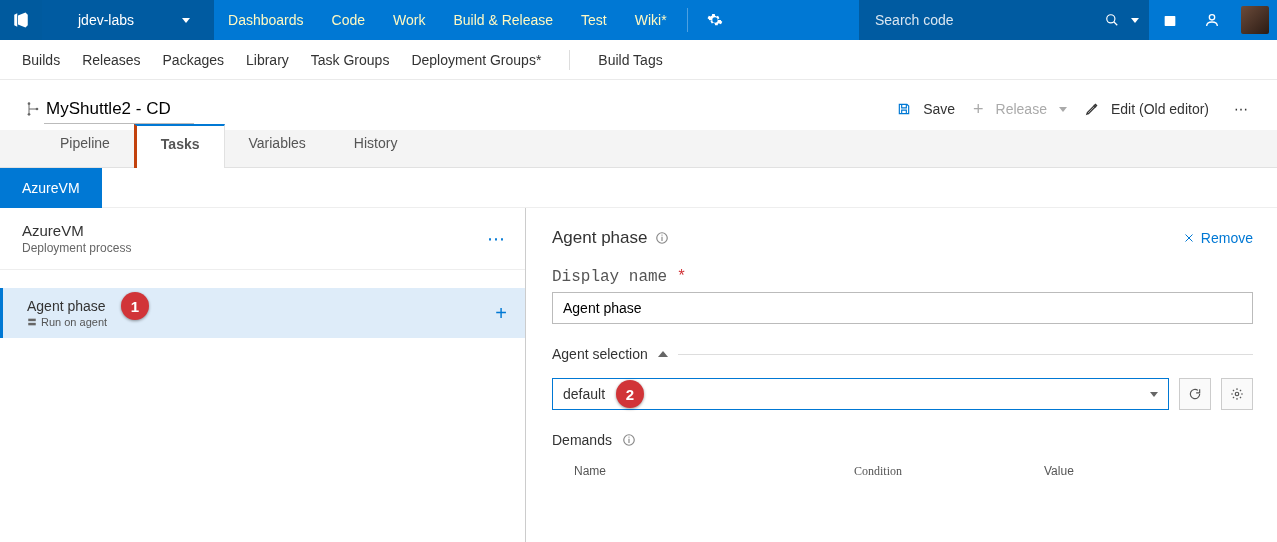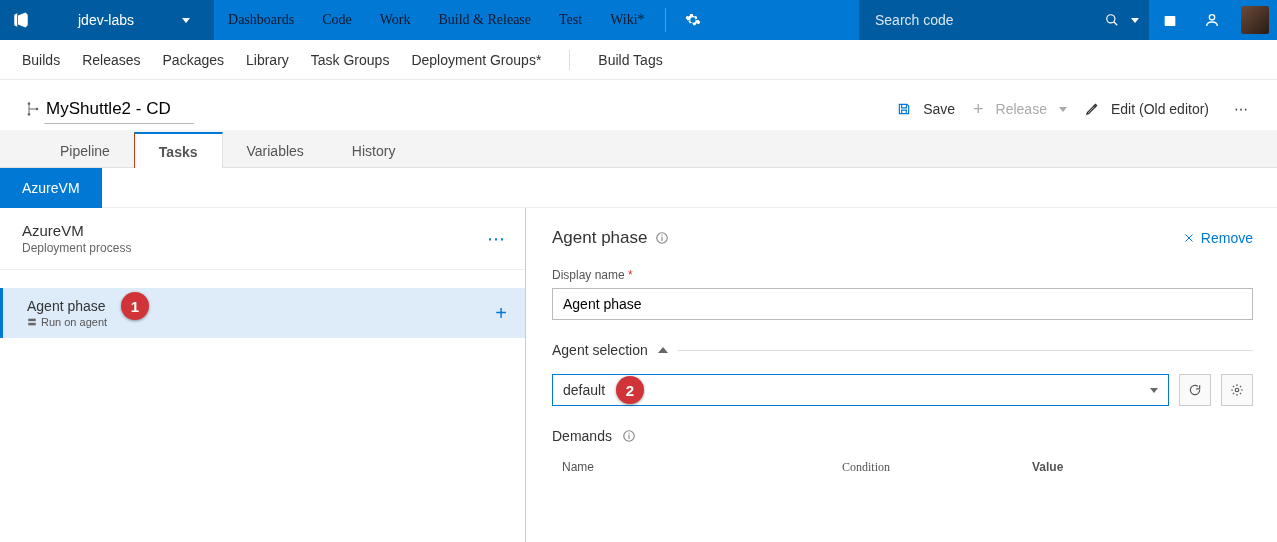--- a/index.html
+++ b/index.html
@@ -39,10 +39,9 @@
     display: flex;
     align-items: center;
     padding: 16px 14px;
-    color: #0f172a;
+    color: #fef9c3;
     text-decoration: none;
     position: relative;
-    font-family: Liberation Serif, serif;
   }
   .topbar .nav a.active::after {
     content: "";

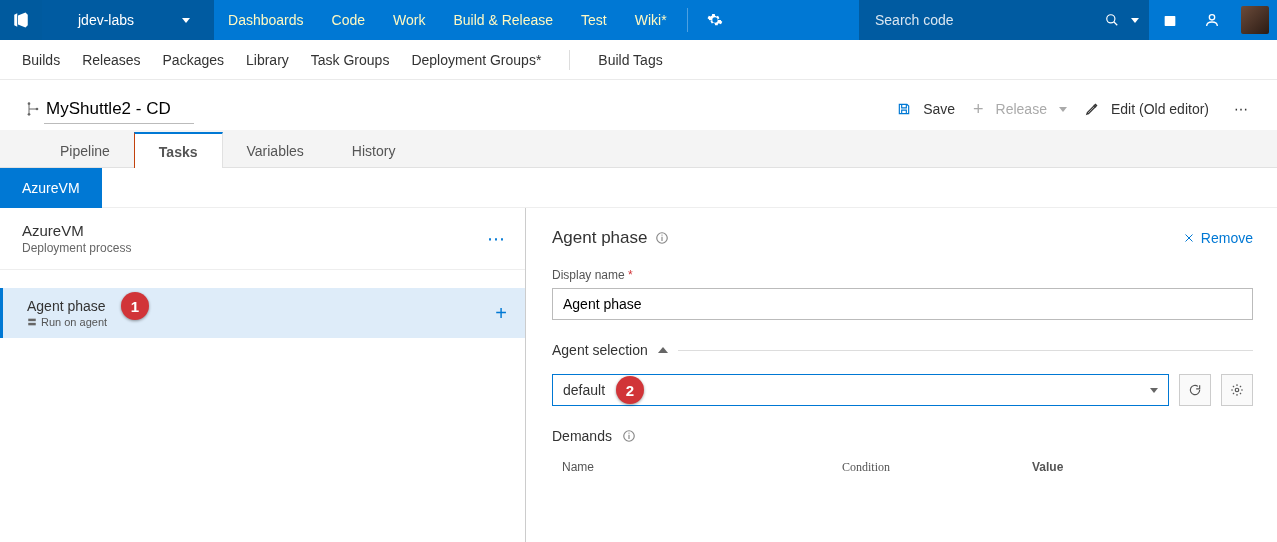--- a/index.html
+++ b/index.html
@@ -121,7 +121,7 @@
     border-bottom: 1px solid #e1e1e1;
   }
   .tabrow .tab {
-    padding: 10px 24px 8px;
+    padding: 10px 24px 16px;
     color: #555;
     cursor: default;
   }

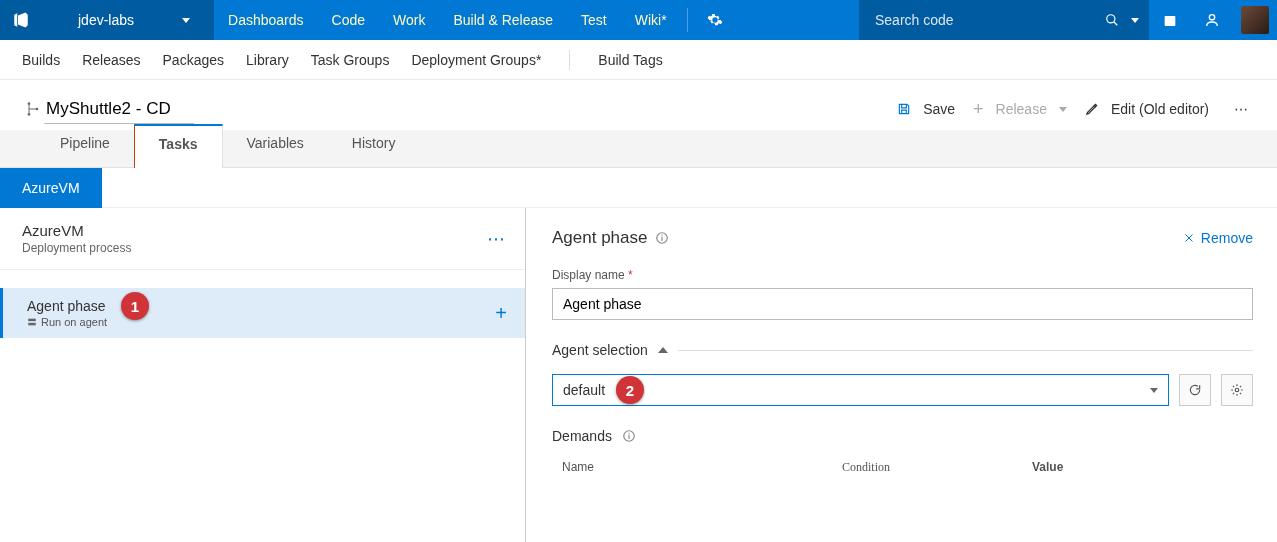--- a/index.html
+++ b/index.html
@@ -128,7 +128,7 @@
   .tabrow .tab.active {
     background: #fff;
     border-top: 2px solid #0078d4;
-    border-left: 1px solid #c2410c;
+    border-left: 3px solid #c2410c;
     border-right: 1px solid #e1e1e1;
     font-weight: 600;
     margin-bottom: -1px;

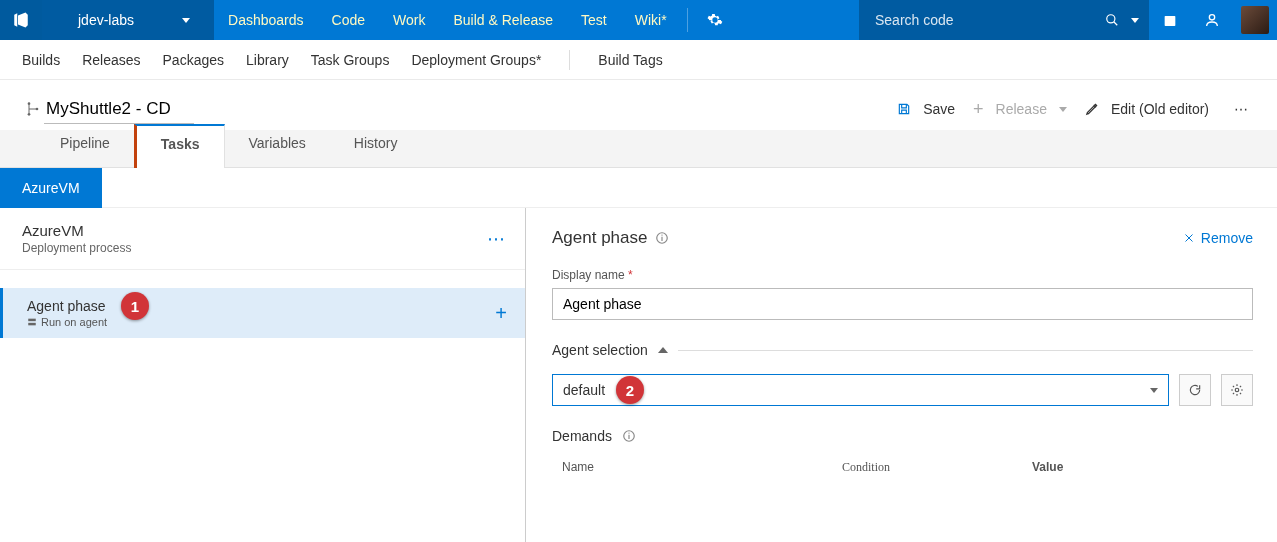--- a/index.html
+++ b/index.html
@@ -192,7 +192,7 @@
   .rp-head h2 { font-size: 17px; font-weight: 400; margin-right: 8px; }
   .rp-head .spacer { flex: 1; }
   .rp-head .remove { color: #0078d4; display: flex; align-items: center; gap: 6px; text-align: right; }
-  .label { font-size: 12px; color: #555; margin-bottom: 6px; }
+  .label { font-size: 16px; color: #555; margin-bottom: 6px; font-family: Liberation Mono, monospace; }
   .label .req { color: #d13438; }
   .textfield {
     width: 100%; height: 32px;

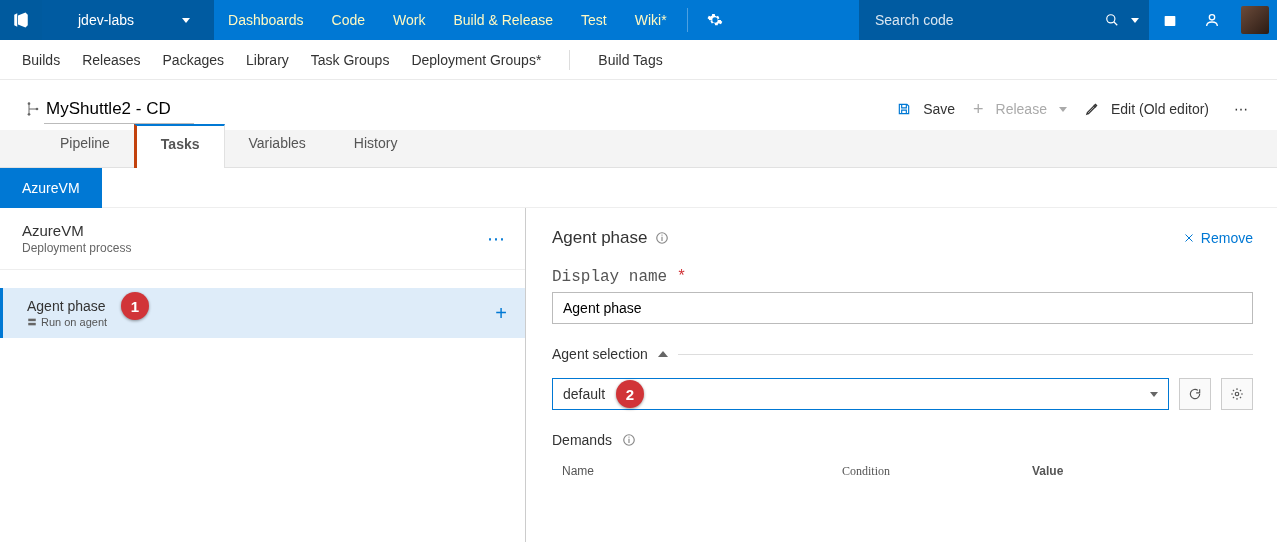--- a/index.html
+++ b/index.html
@@ -224,7 +224,7 @@
     font-size: 12px; color: #555;
     padding: 8px 10px 0;
   }
-  .table-head .c1 { width: 240px; }
+  .table-head .c1 { width: 240px; margin-left: 12px; }
   .table-head .c2 { width: 150px; font-family: Liberation Serif, serif; }
   .table-head .c3 { width: 100px; font-weight: bold; }
   svg { display: block; }

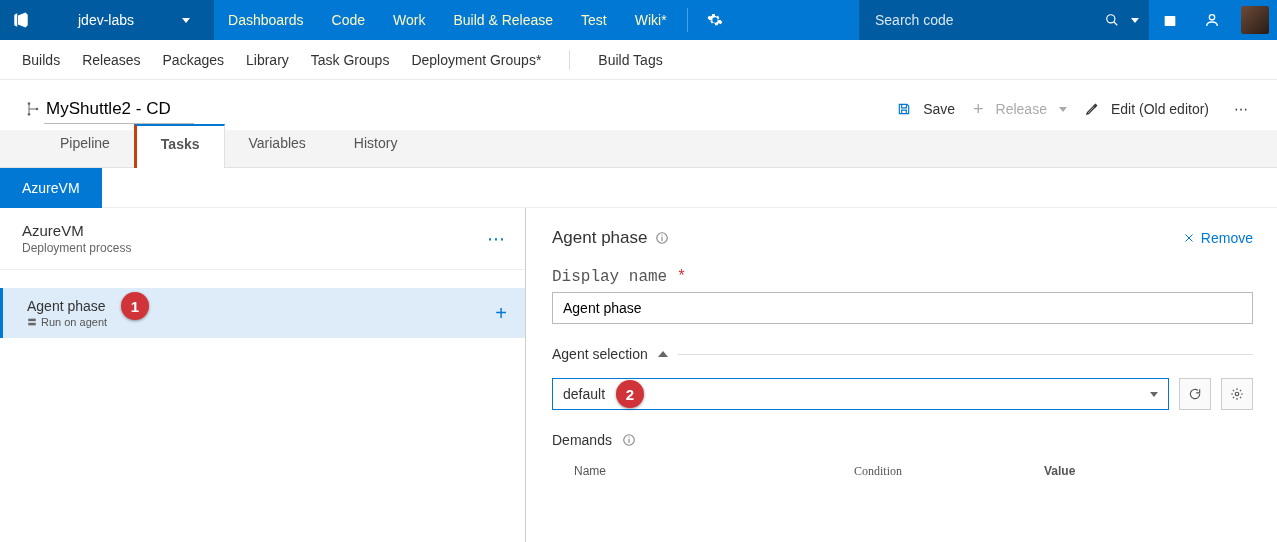--- a/index.html
+++ b/index.html
@@ -226,7 +226,7 @@
   }
   .table-head .c1 { width: 240px; margin-left: 12px; }
   .table-head .c2 { width: 150px; font-family: Liberation Serif, serif; }
-  .table-head .c3 { width: 100px; font-weight: bold; }
+  .table-head .c3 { width: 100px; }
   svg { display: block; }
   .chev-down {
     width: 0; height: 0;

